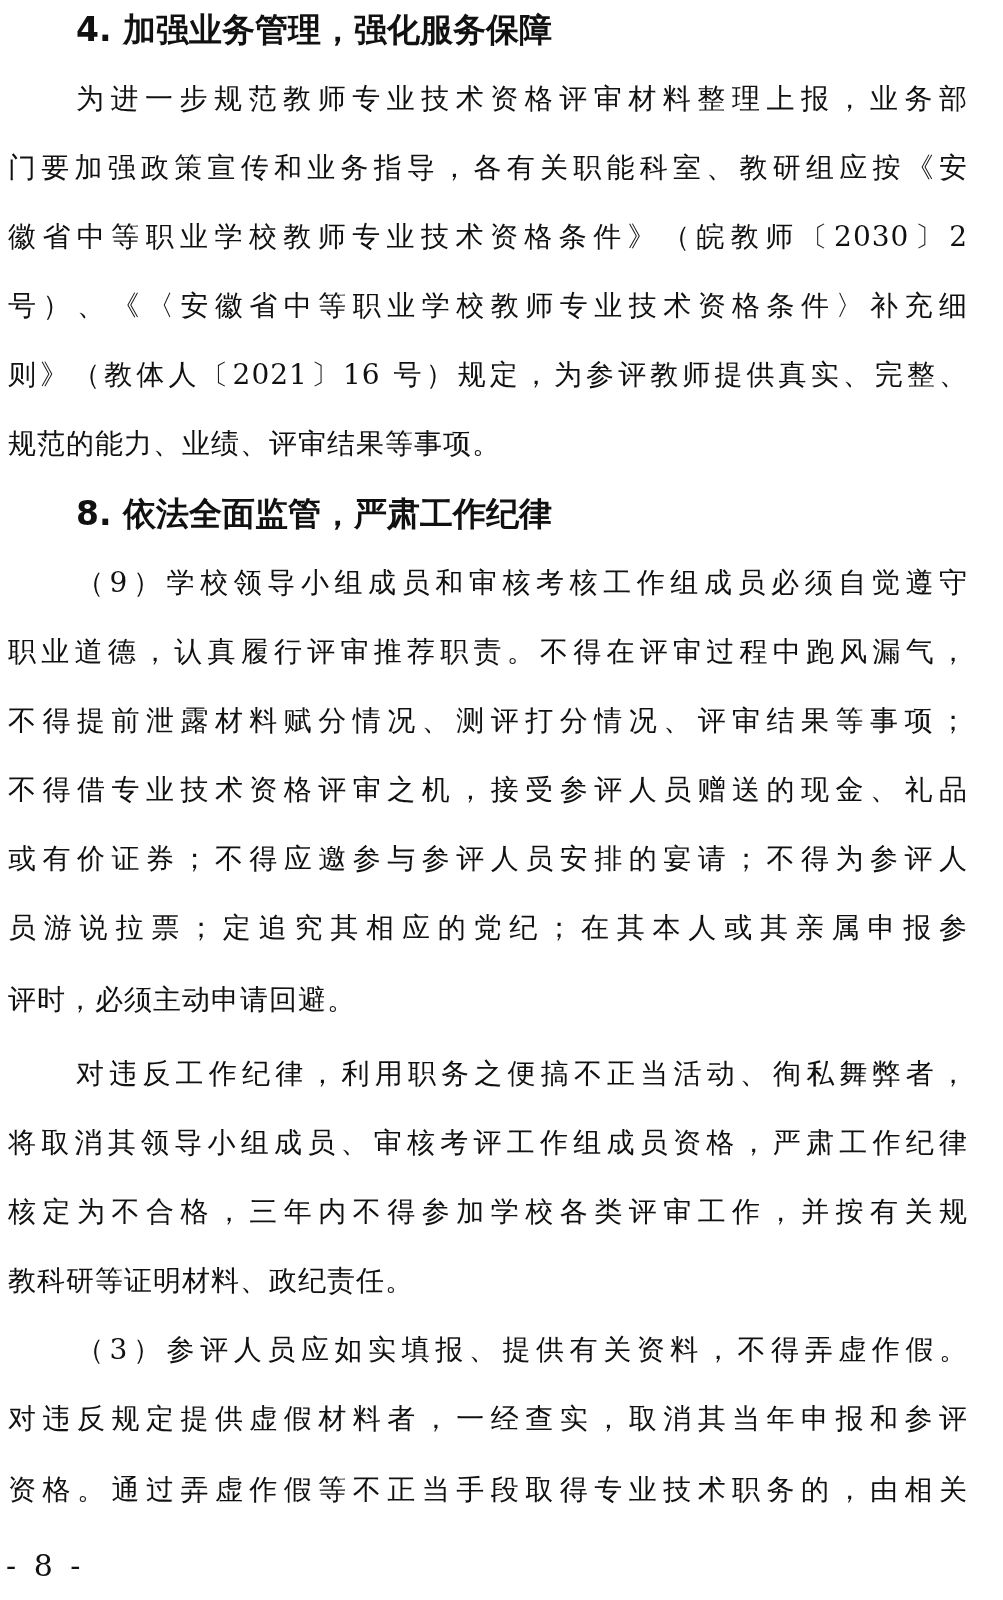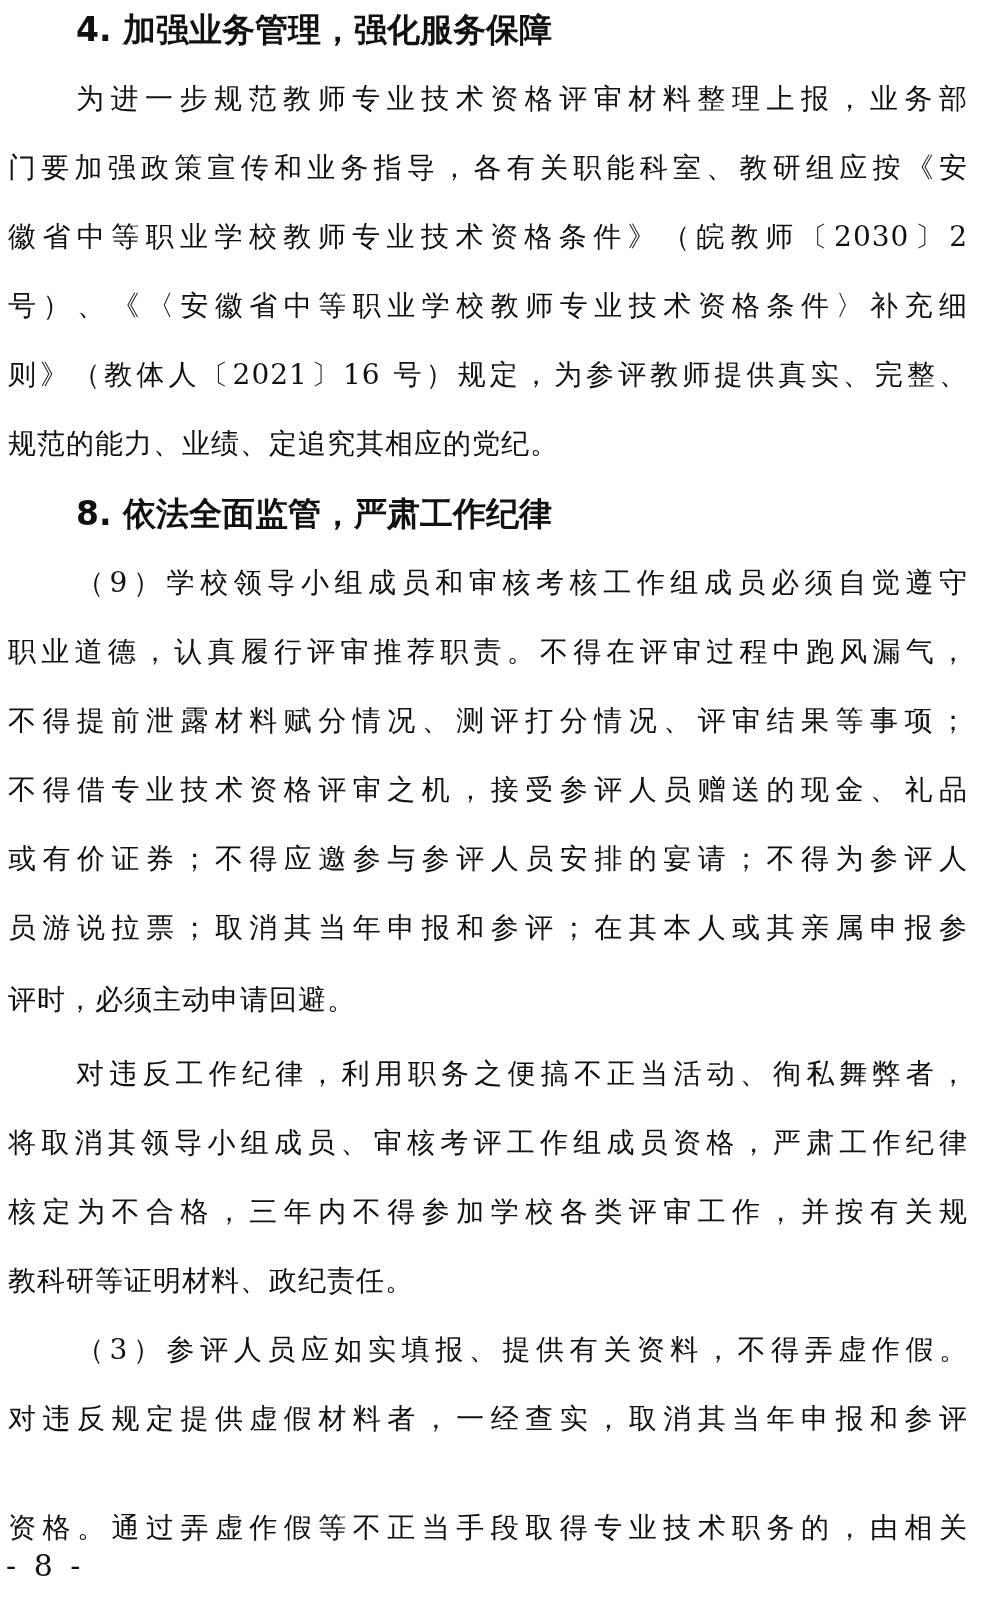--- a/index.html
+++ b/index.html
@@ -26,7 +26,7 @@
   <div class="line" style="top:215px">徽省中等职业学校教师专业技术资格条件》（皖教师〔2030〕2</div>
   <div class="line" style="top:284px">号）、《〈安徽省中等职业学校教师专业技术资格条件〉补充细</div>
   <div class="line" style="top:353px">则》（教体人〔2021〕16 号）规定，为参评教师提供真实、完整、</div>
-  <div class="line last" style="top:422px">规范的能力、业绩、定追究其相应的党纪。</div>
+  <div class="line last" style="top:422px">规范的能力、业绩、评审结果等事项。</div>
 
   <div class="heading" style="top:492px">8. 依法全面监管，严肃工作纪律</div>
 

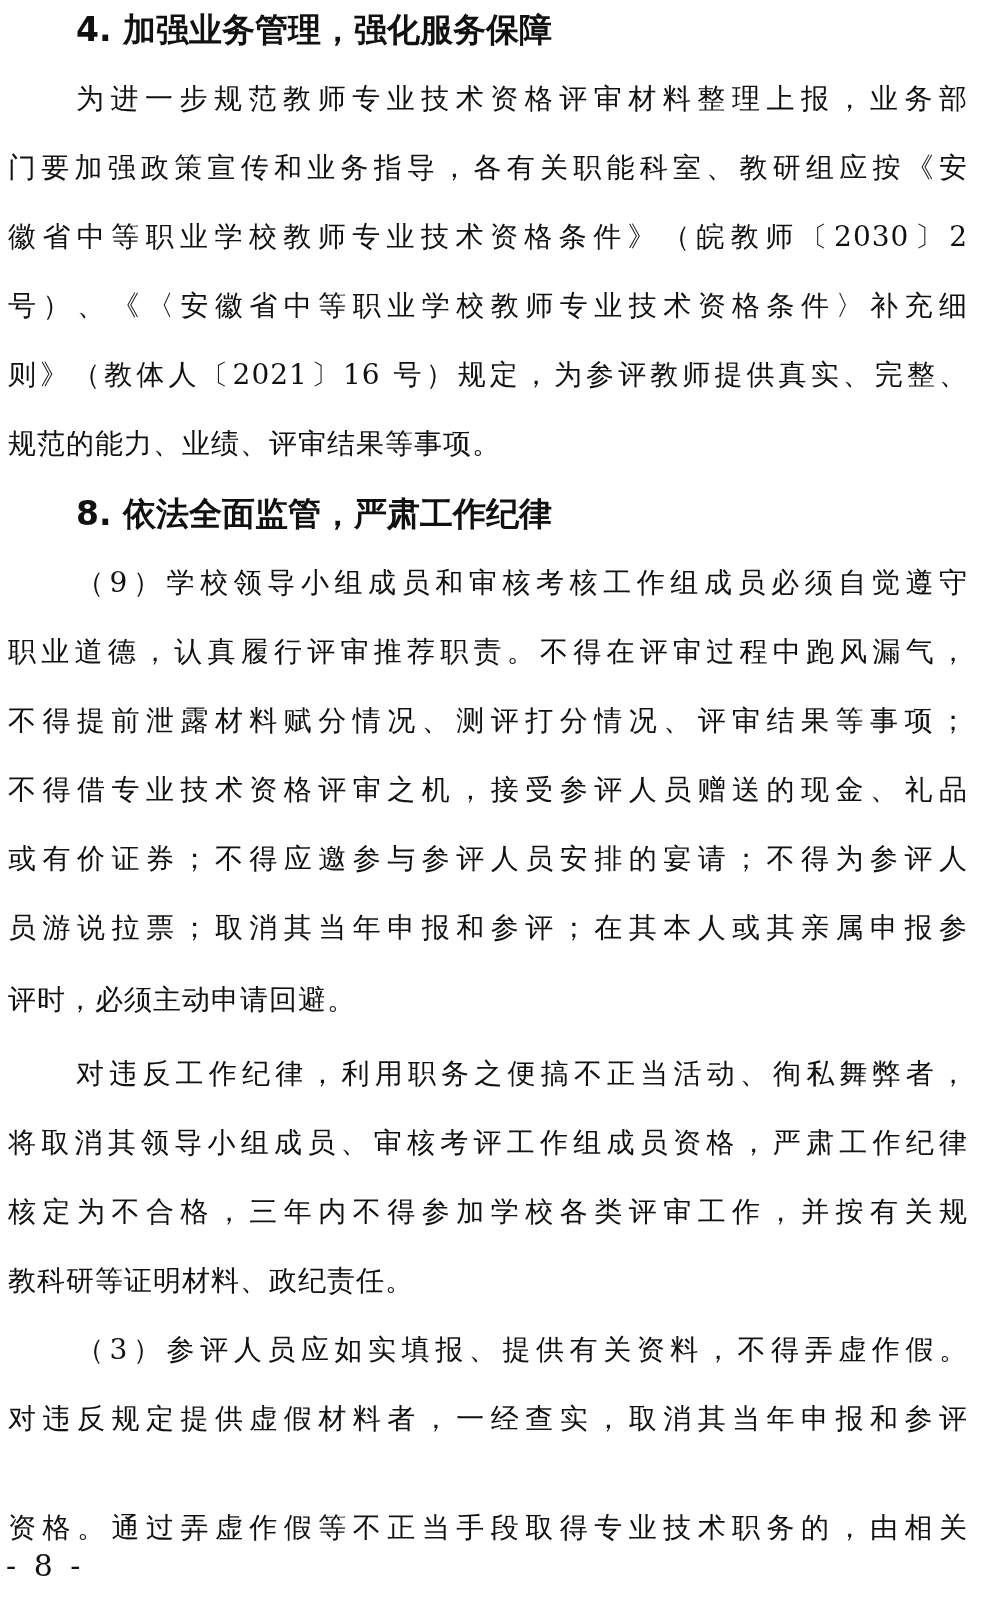--- a/index.html
+++ b/index.html
@@ -35,7 +35,7 @@
   <div class="line" style="top:699px">不得提前泄露材料赋分情况、测评打分情况、评审结果等事项；</div>
   <div class="line" style="top:768px">不得借专业技术资格评审之机，接受参评人员赠送的现金、礼品</div>
   <div class="line" style="top:837px">或有价证券；不得应邀参与参评人员安排的宴请；不得为参评人</div>
-  <div class="line" style="top:906px">员游说拉票；取消其当年申报和参评；在其本人或其亲属申报参</div>
+  <div class="line" style="top:906px">员游说拉票；定追究其相应的党纪；在其本人或其亲属申报参</div>
   <div class="line last" style="top:978px">评时，必须主动申请回避。</div>
 
   <div class="line indent" style="top:1052px">对违反工作纪律，利用职务之便搞不正当活动、徇私舞弊者，</div>

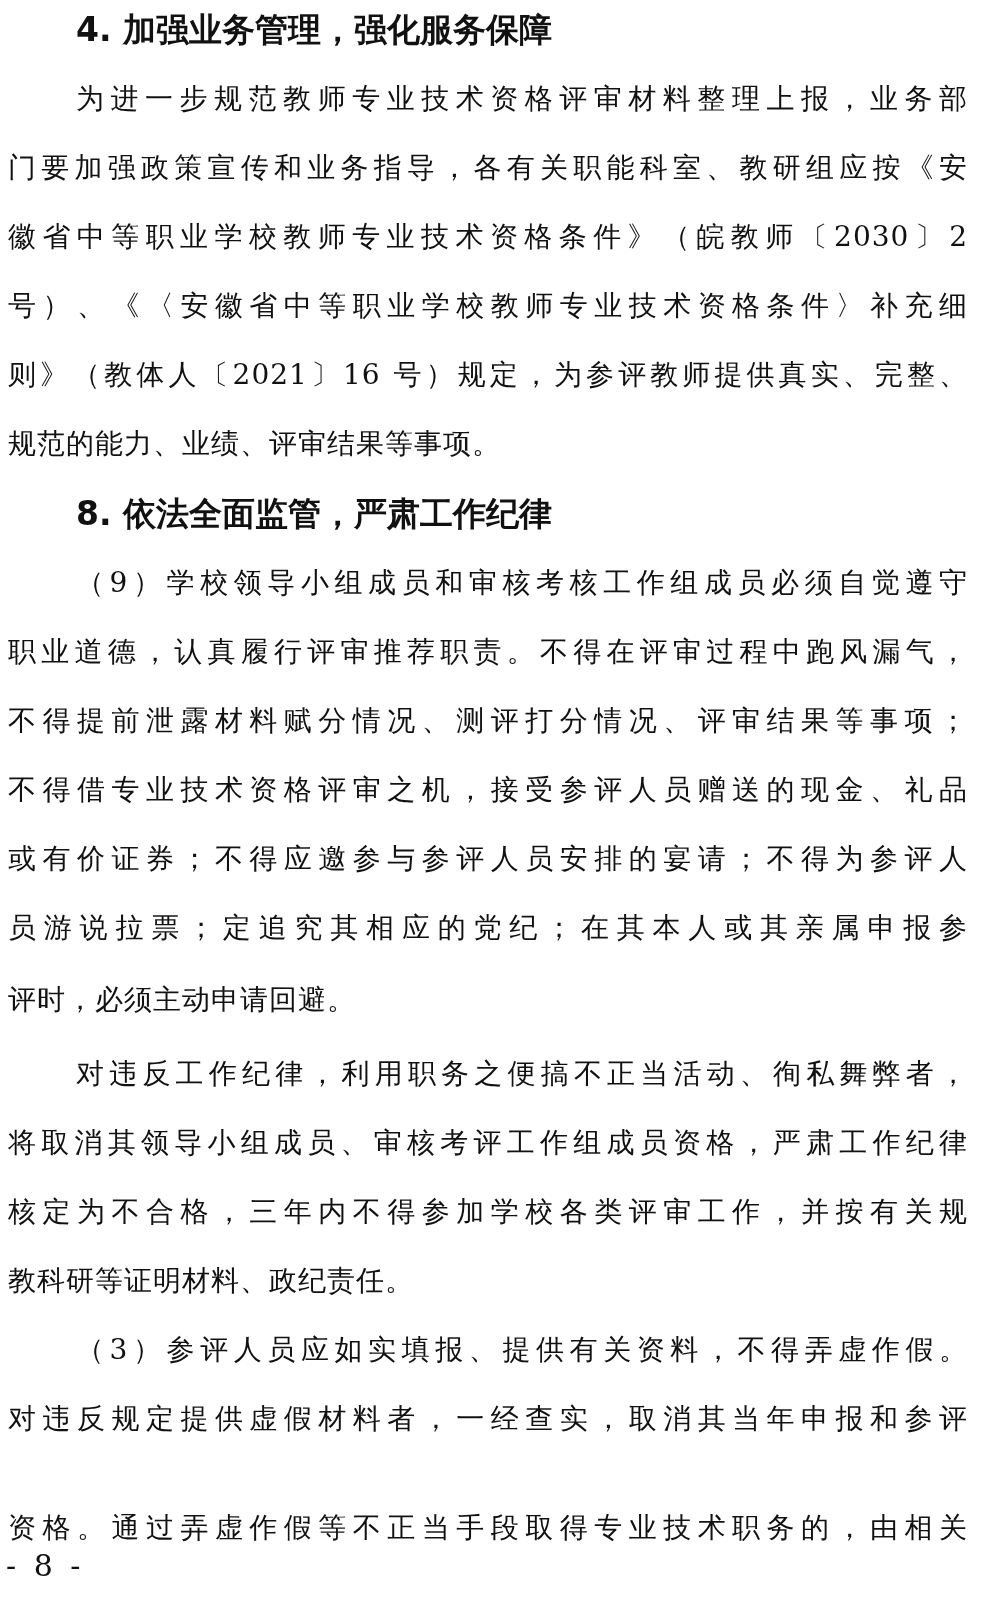--- a/index.html
+++ b/index.html
@@ -45,7 +45,7 @@
 
   <div class="line indent" style="top:1328px">（3）参评人员应如实填报、提供有关资料，不得弄虚作假。</div>
   <div class="line" style="top:1397px">对违反规定提供虚假材料者，一经查实，取消其当年申报和参评</div>
-  <div class="line" style="top:1506px">资格。通过弄虚作假等不正当手段取得专业技术职务的，由相关</div>
+  <div class="line" style="top:1468px">资格。通过弄虚作假等不正当手段取得专业技术职务的，由相关</div>
 
   <div class="footer">- 8 -</div>
 </div>

